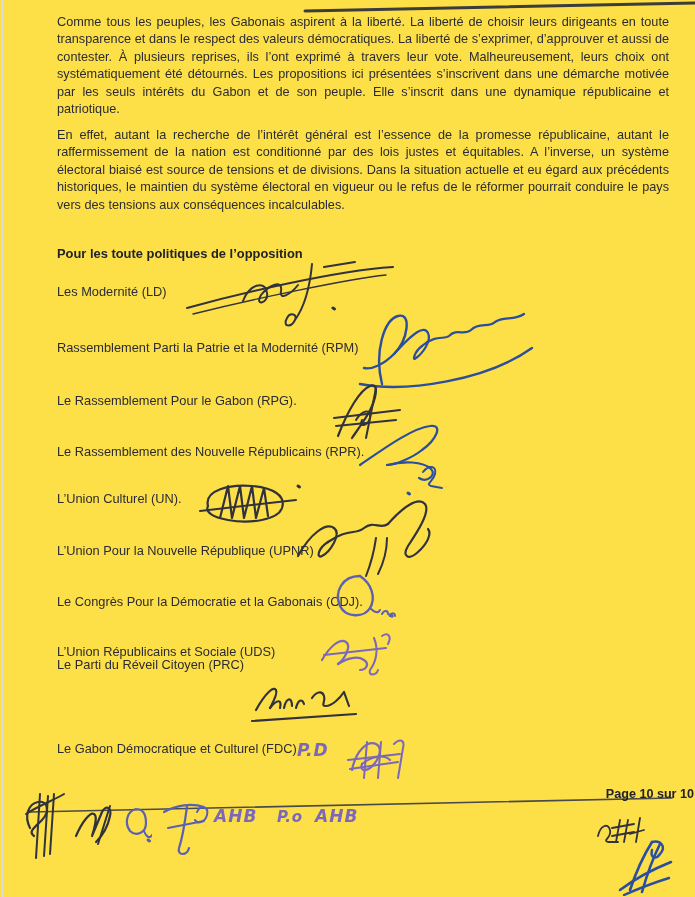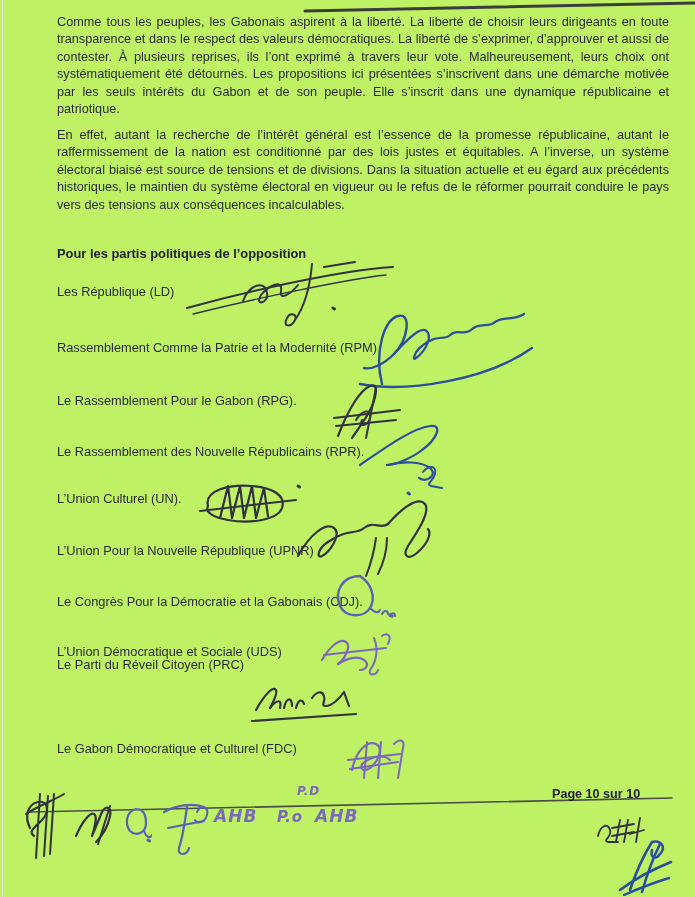--- a/index.html
+++ b/index.html
@@ -4,7 +4,7 @@
 <style>
   html,body{margin:0;padding:0;background:#ffffff;}
   .page{
-    position:relative;width:695px;height:897px;background:#bef264;overflow:hidden;
+    position:relative;width:695px;height:897px;background:#fde047;overflow:hidden;
     font-family:"Liberation Sans",sans-serif;color:#2a2a32;
   }
   .scan-edge-left{position:absolute;left:2px;top:0;width:1px;height:100%;background:#dedede;}

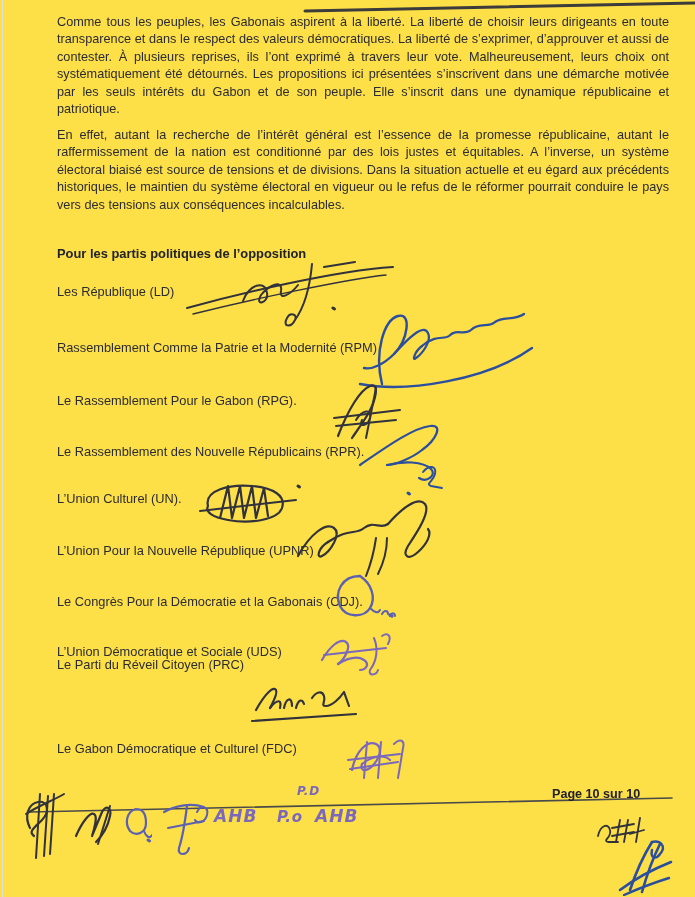--- a/index.html
+++ b/index.html
@@ -47,7 +47,7 @@
   <p class="para" style="top:14px">Comme tous les peuples, les Gabonais aspirent à la liberté. La liberté de choisir leurs dirigeants en toute transparence et dans le respect des valeurs démocratiques. La liberté de s’exprimer, d’approuver et aussi de contester. À plusieurs reprises, ils l’ont exprimé à travers leur vote. Malheureusement, leurs choix ont systématiquement été détournés. Les propositions ici présentées s’inscrivent dans une démarche motivée par les seuls intérêts du Gabon et de son peuple. Elle s’inscrit dans une dynamique républicaine et patriotique.</p>
   <p class="para" style="top:127px">En effet, autant la recherche de l’intérêt général est l’essence de la promesse républicaine, autant le raffermissement de la nation est conditionné par des lois justes et équitables. A l’inverse, un système électoral biaisé est source de tensions et de divisions. Dans la situation actuelle et eu égard aux précédents historiques, le maintien du système électoral en vigueur ou le refus de le réformer pourrait conduire le pays vers des tensions aux conséquences incalculables.</p>
 
-  <h3 class="heading" style="top:246px">Pour les partis politiques de l’opposition</h3>
+  <h3 class="heading" style="top:246px">Pour les toute politiques de l’opposition</h3>
 
   <div>
     <span class="party-label" style="top:284px">Les République (LD)</span>

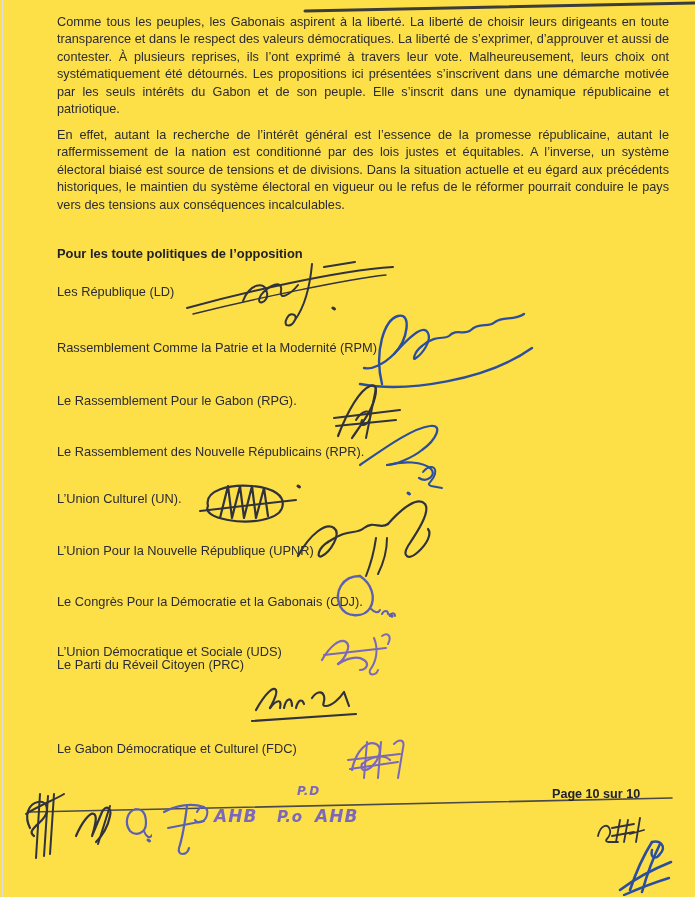--- a/index.html
+++ b/index.html
@@ -50,7 +50,7 @@
   <h3 class="heading" style="top:246px">Pour les toute politiques de l’opposition</h3>
 
   <div>
-    <span class="party-label" style="top:284px">Les République (LD)</span>
+    <span class="party-label" style="top:284px">Les Modernité (LD)</span>
     <span class="party-label" style="top:340px">Rassemblement Comme la Patrie et la Modernité (RPM)</span>
     <span class="party-label" style="top:393px">Le Rassemblement Pour le Gabon (RPG).</span>
     <span class="party-label" style="top:444px">Le Rassemblement des Nouvelle Républicains (RPR).</span>

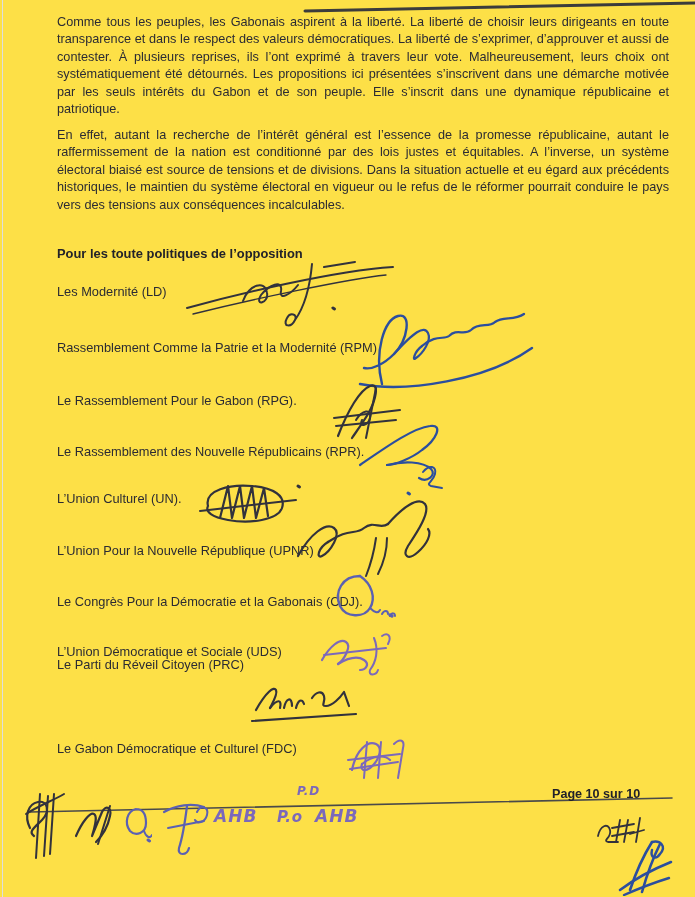--- a/index.html
+++ b/index.html
@@ -51,7 +51,7 @@
 
   <div>
     <span class="party-label" style="top:284px">Les Modernité (LD)</span>
-    <span class="party-label" style="top:340px">Rassemblement Comme la Patrie et la Modernité (RPM)</span>
+    <span class="party-label" style="top:340px">Rassemblement Parti la Patrie et la Modernité (RPM)</span>
     <span class="party-label" style="top:393px">Le Rassemblement Pour le Gabon (RPG).</span>
     <span class="party-label" style="top:444px">Le Rassemblement des Nouvelle Républicains (RPR).</span>
     <span class="party-label" style="top:491px">L’Union Culturel (UN).</span>

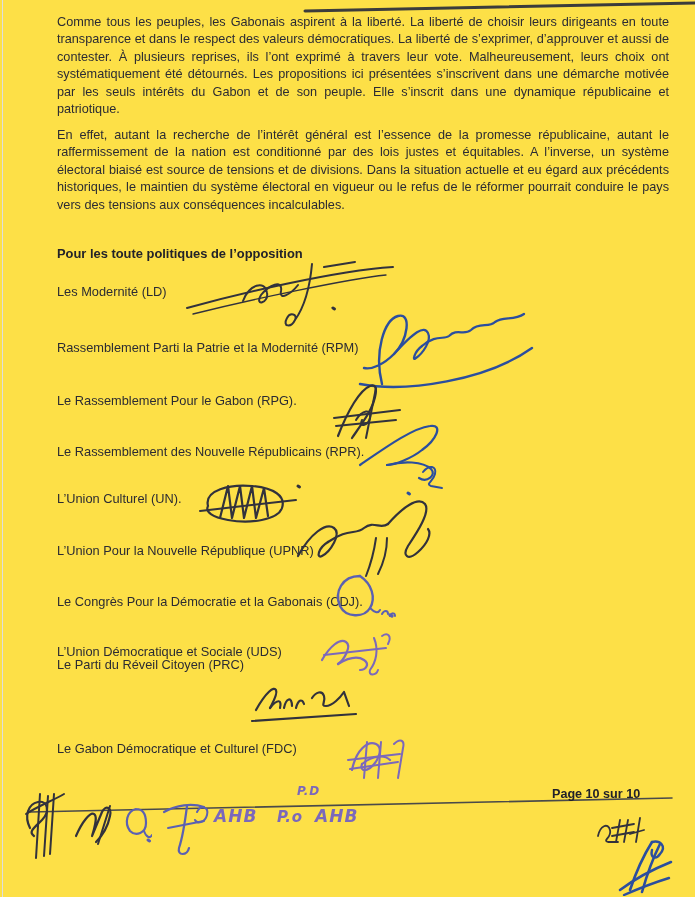--- a/index.html
+++ b/index.html
@@ -57,7 +57,7 @@
     <span class="party-label" style="top:491px">L’Union Culturel (UN).</span>
     <span class="party-label" style="top:543px">L’Union Pour la Nouvelle République (UPNR)</span>
     <span class="party-label" style="top:594px">Le Congrès Pour la Démocratie et la Gabonais (CDJ).</span>
-    <span class="party-label" style="top:644px">L’Union Démocratique et Sociale (UDS)</span>
+    <span class="party-label" style="top:644px">L’Union Républicains et Sociale (UDS)</span>
     <span class="party-label" style="top:657px">Le Parti du Réveil Citoyen (PRC)</span>
     <span class="party-label" style="top:741px">Le Gabon Démocratique et Culturel (FDC)</span>
   </div>

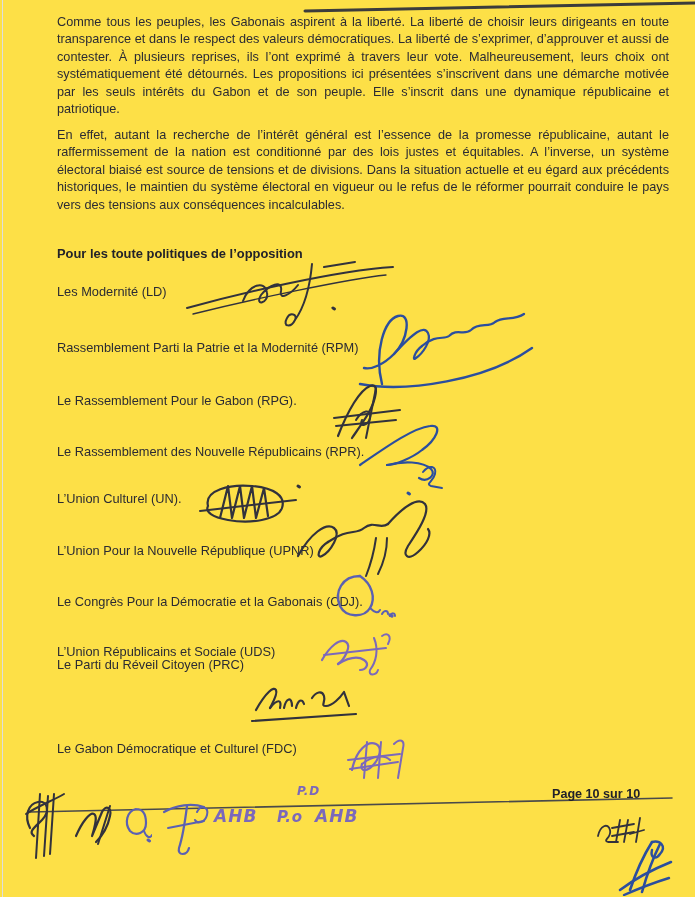--- a/index.html
+++ b/index.html
@@ -129,7 +129,7 @@
     <path d="M2,41 L106,34" style="stroke-width:2.2"></path>
   </svg>
 
-  <span class="hand" style="left:297px;top:784px;font-size:12px">P.D</span>
+  <span class="hand" style="left:297px;top:740px;font-size:17px">P.D</span>
 
   <svg class="sig ink-violet" style="left:336px;top:734px;width:78px;height:50px" viewBox="0 0 78 50">
     <path d="M16,36 C20,16 32,6 40,10 C48,14 42,28 34,34 C28,38 24,36 26,30" style="stroke-width:2.2"></path>

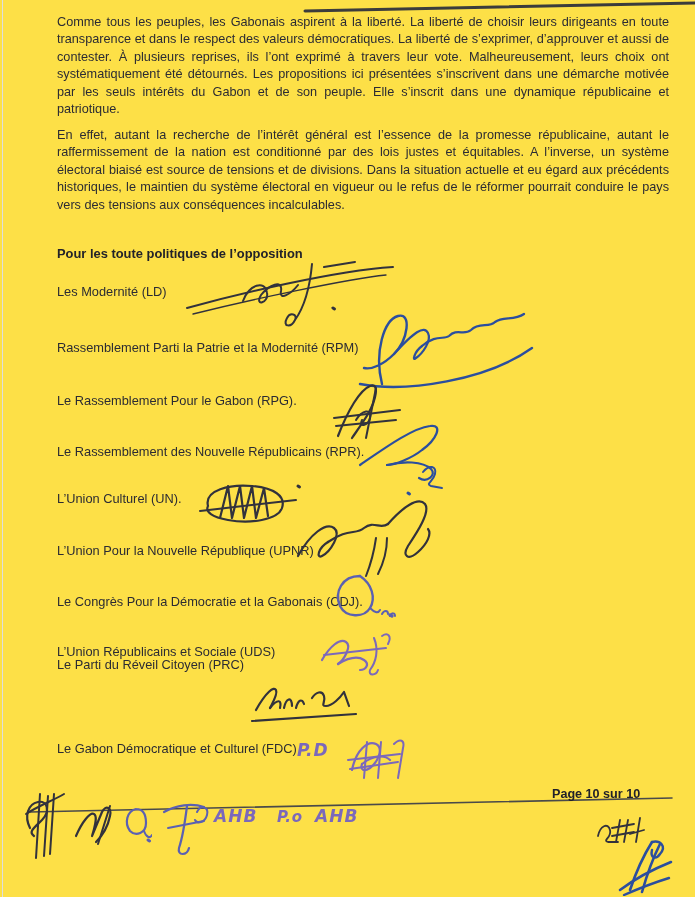--- a/index.html
+++ b/index.html
@@ -30,7 +30,7 @@
     font-weight:bold;color:#7b68bb;letter-spacing:1px;
   }
   .page-label{
-    position:absolute;left:552px;top:787px;width:118px;text-align:left;
+    position:absolute;left:576px;top:787px;width:118px;text-align:right;
     font-size:12.6px;font-weight:bold;color:#21212a;white-space:nowrap;
   }
 </style>

